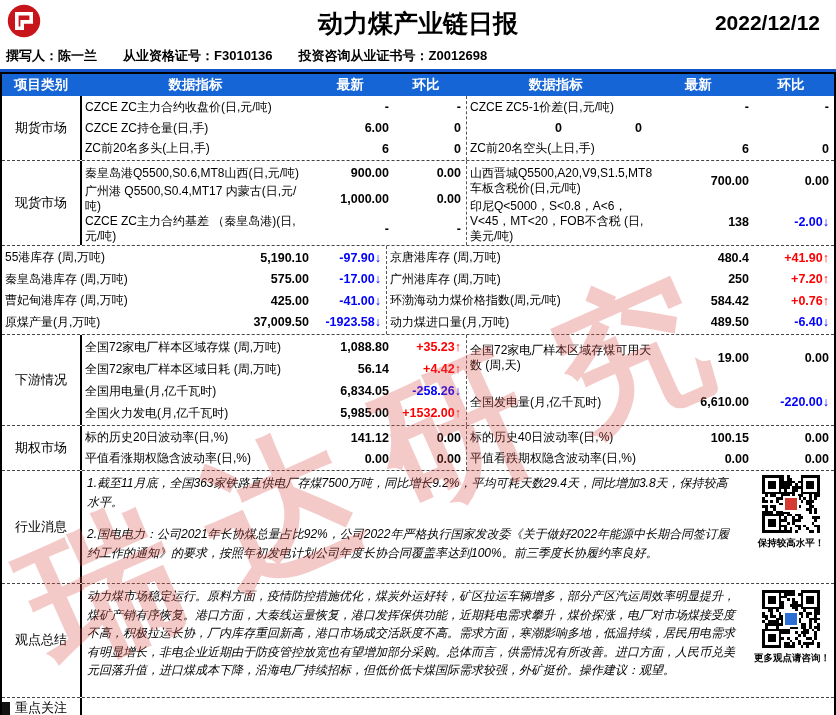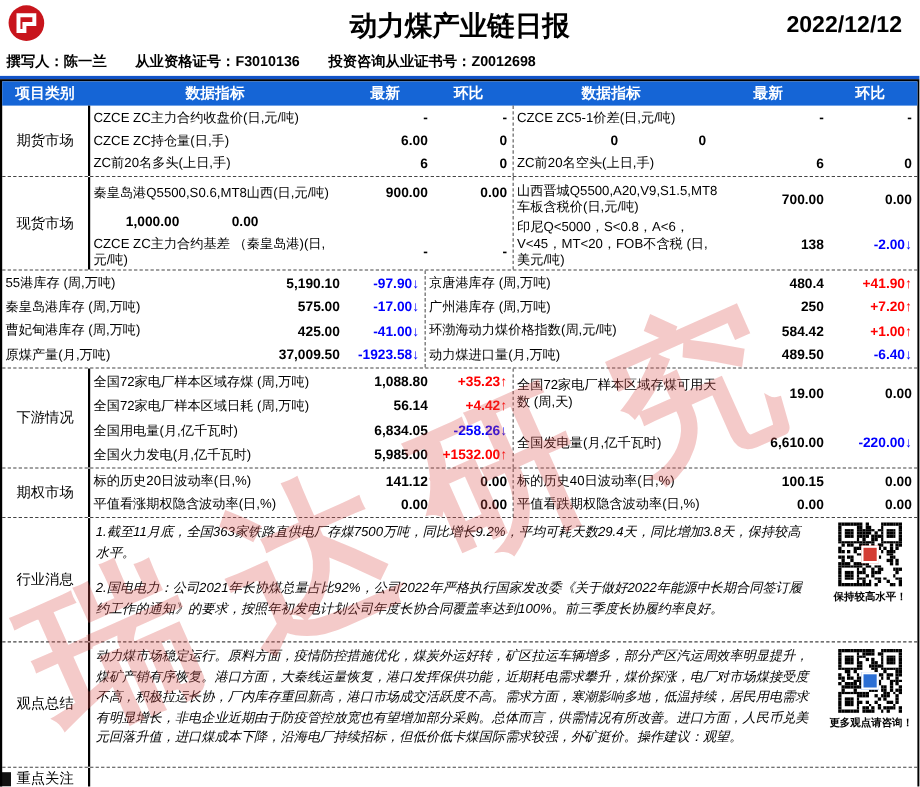--- a/index.html
+++ b/index.html
@@ -152,6 +152,7 @@
             <div class="chg flat">0.00</div>
           </div>
           <div class="row">
+            <div class="ind">广州港 Q5500,S0.4,MT17 内蒙古(日,元/吨)</div>
             <div class="val">1,000.00</div>
             <div class="chg flat">0.00</div>
           </div>

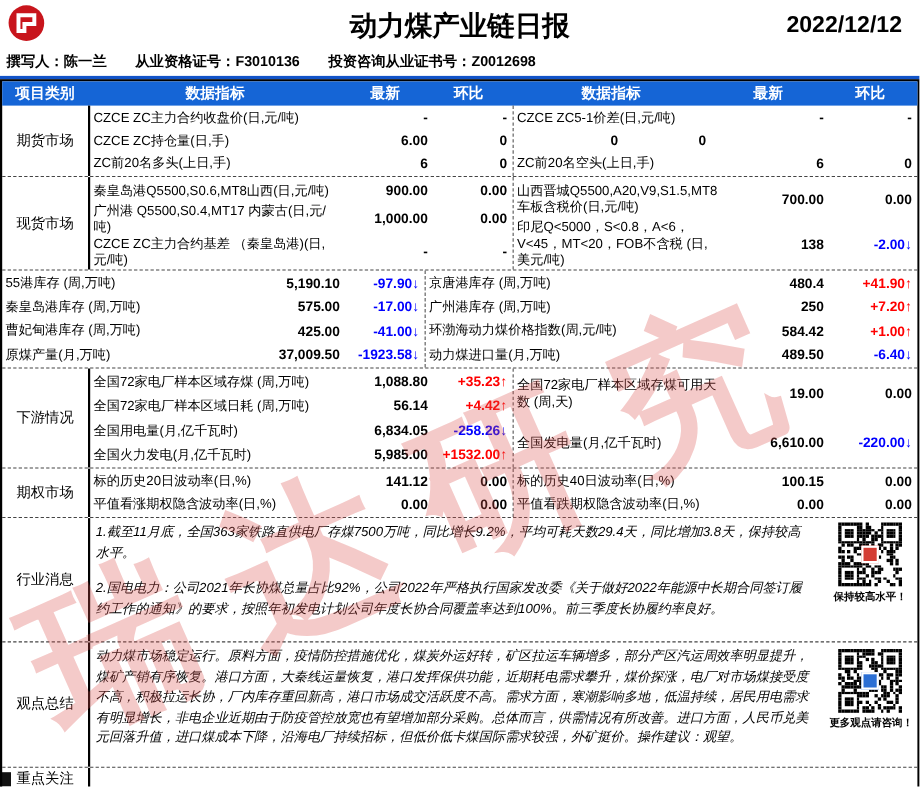--- a/index.html
+++ b/index.html
@@ -212,7 +212,7 @@
           <div class="row">
             <div class="ind">环渤海动力煤价格指数(周,元/吨)</div>
             <div class="val">584.42</div>
-            <div class="chg up">+1.00↑</div>
+            <div class="chg up">+0.76↑</div>
           </div>
           <div class="row">
             <div class="ind">动力煤进口量(月,万吨)</div>

